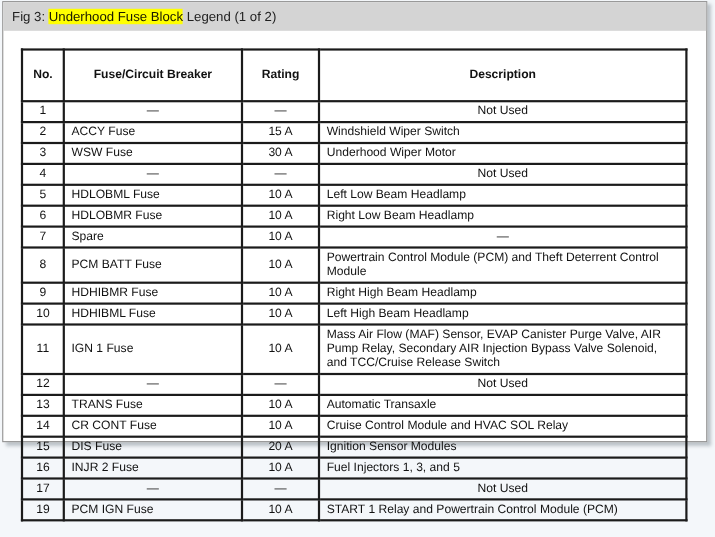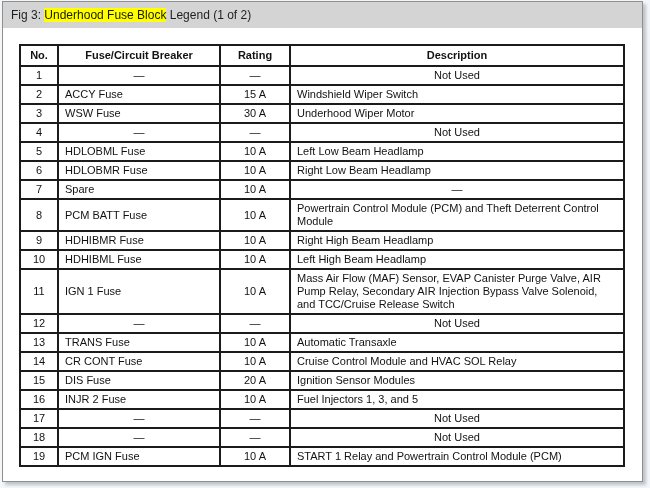--- a/index.html
+++ b/index.html
@@ -16,7 +16,7 @@
     left: 2px;
     top: 1px;
     width: 641px;
-    height: 481px;
+    height: 401px;
     background: #ffffff;
     border: 1px solid #8f8f8f;
     box-shadow: 3px 3px 3px rgba(120,130,140,0.45);

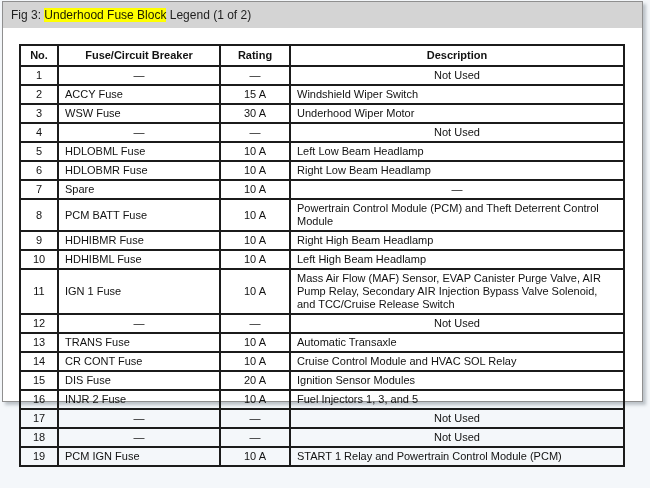--- a/index.html
+++ b/index.html
@@ -53,7 +53,7 @@
   }
   table.fuse-table th {
     font-weight: bold;
-    padding: 3px 4px;
+    padding: 16px 4px;
   }
   col.c-no     { width: 38px; }
   col.c-fuse   { width: 162px; }

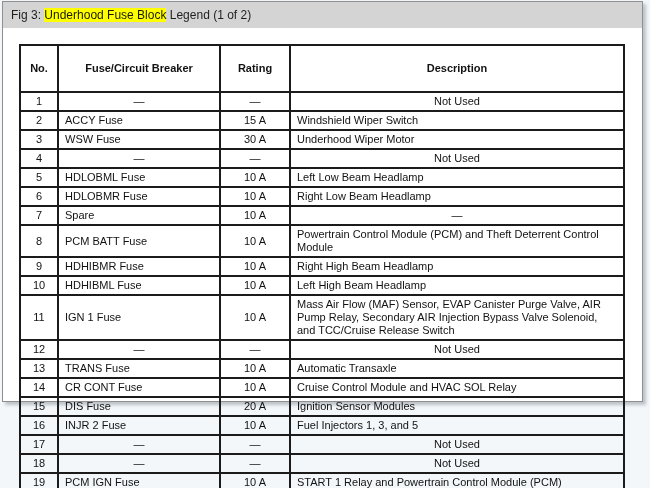--- a/index.html
+++ b/index.html
@@ -198,12 +198,6 @@
     <td class="desc centered">Not Used</td>
   </tr>
         <tr>
-    <td class="num">18</td>
-    <td class="fuse centered">—</td>
-    <td class="rating">—</td>
-    <td class="desc centered">Not Used</td>
-  </tr>
-        <tr>
     <td class="num">19</td>
     <td class="fuse">PCM IGN Fuse</td>
     <td class="rating">10 A</td>

